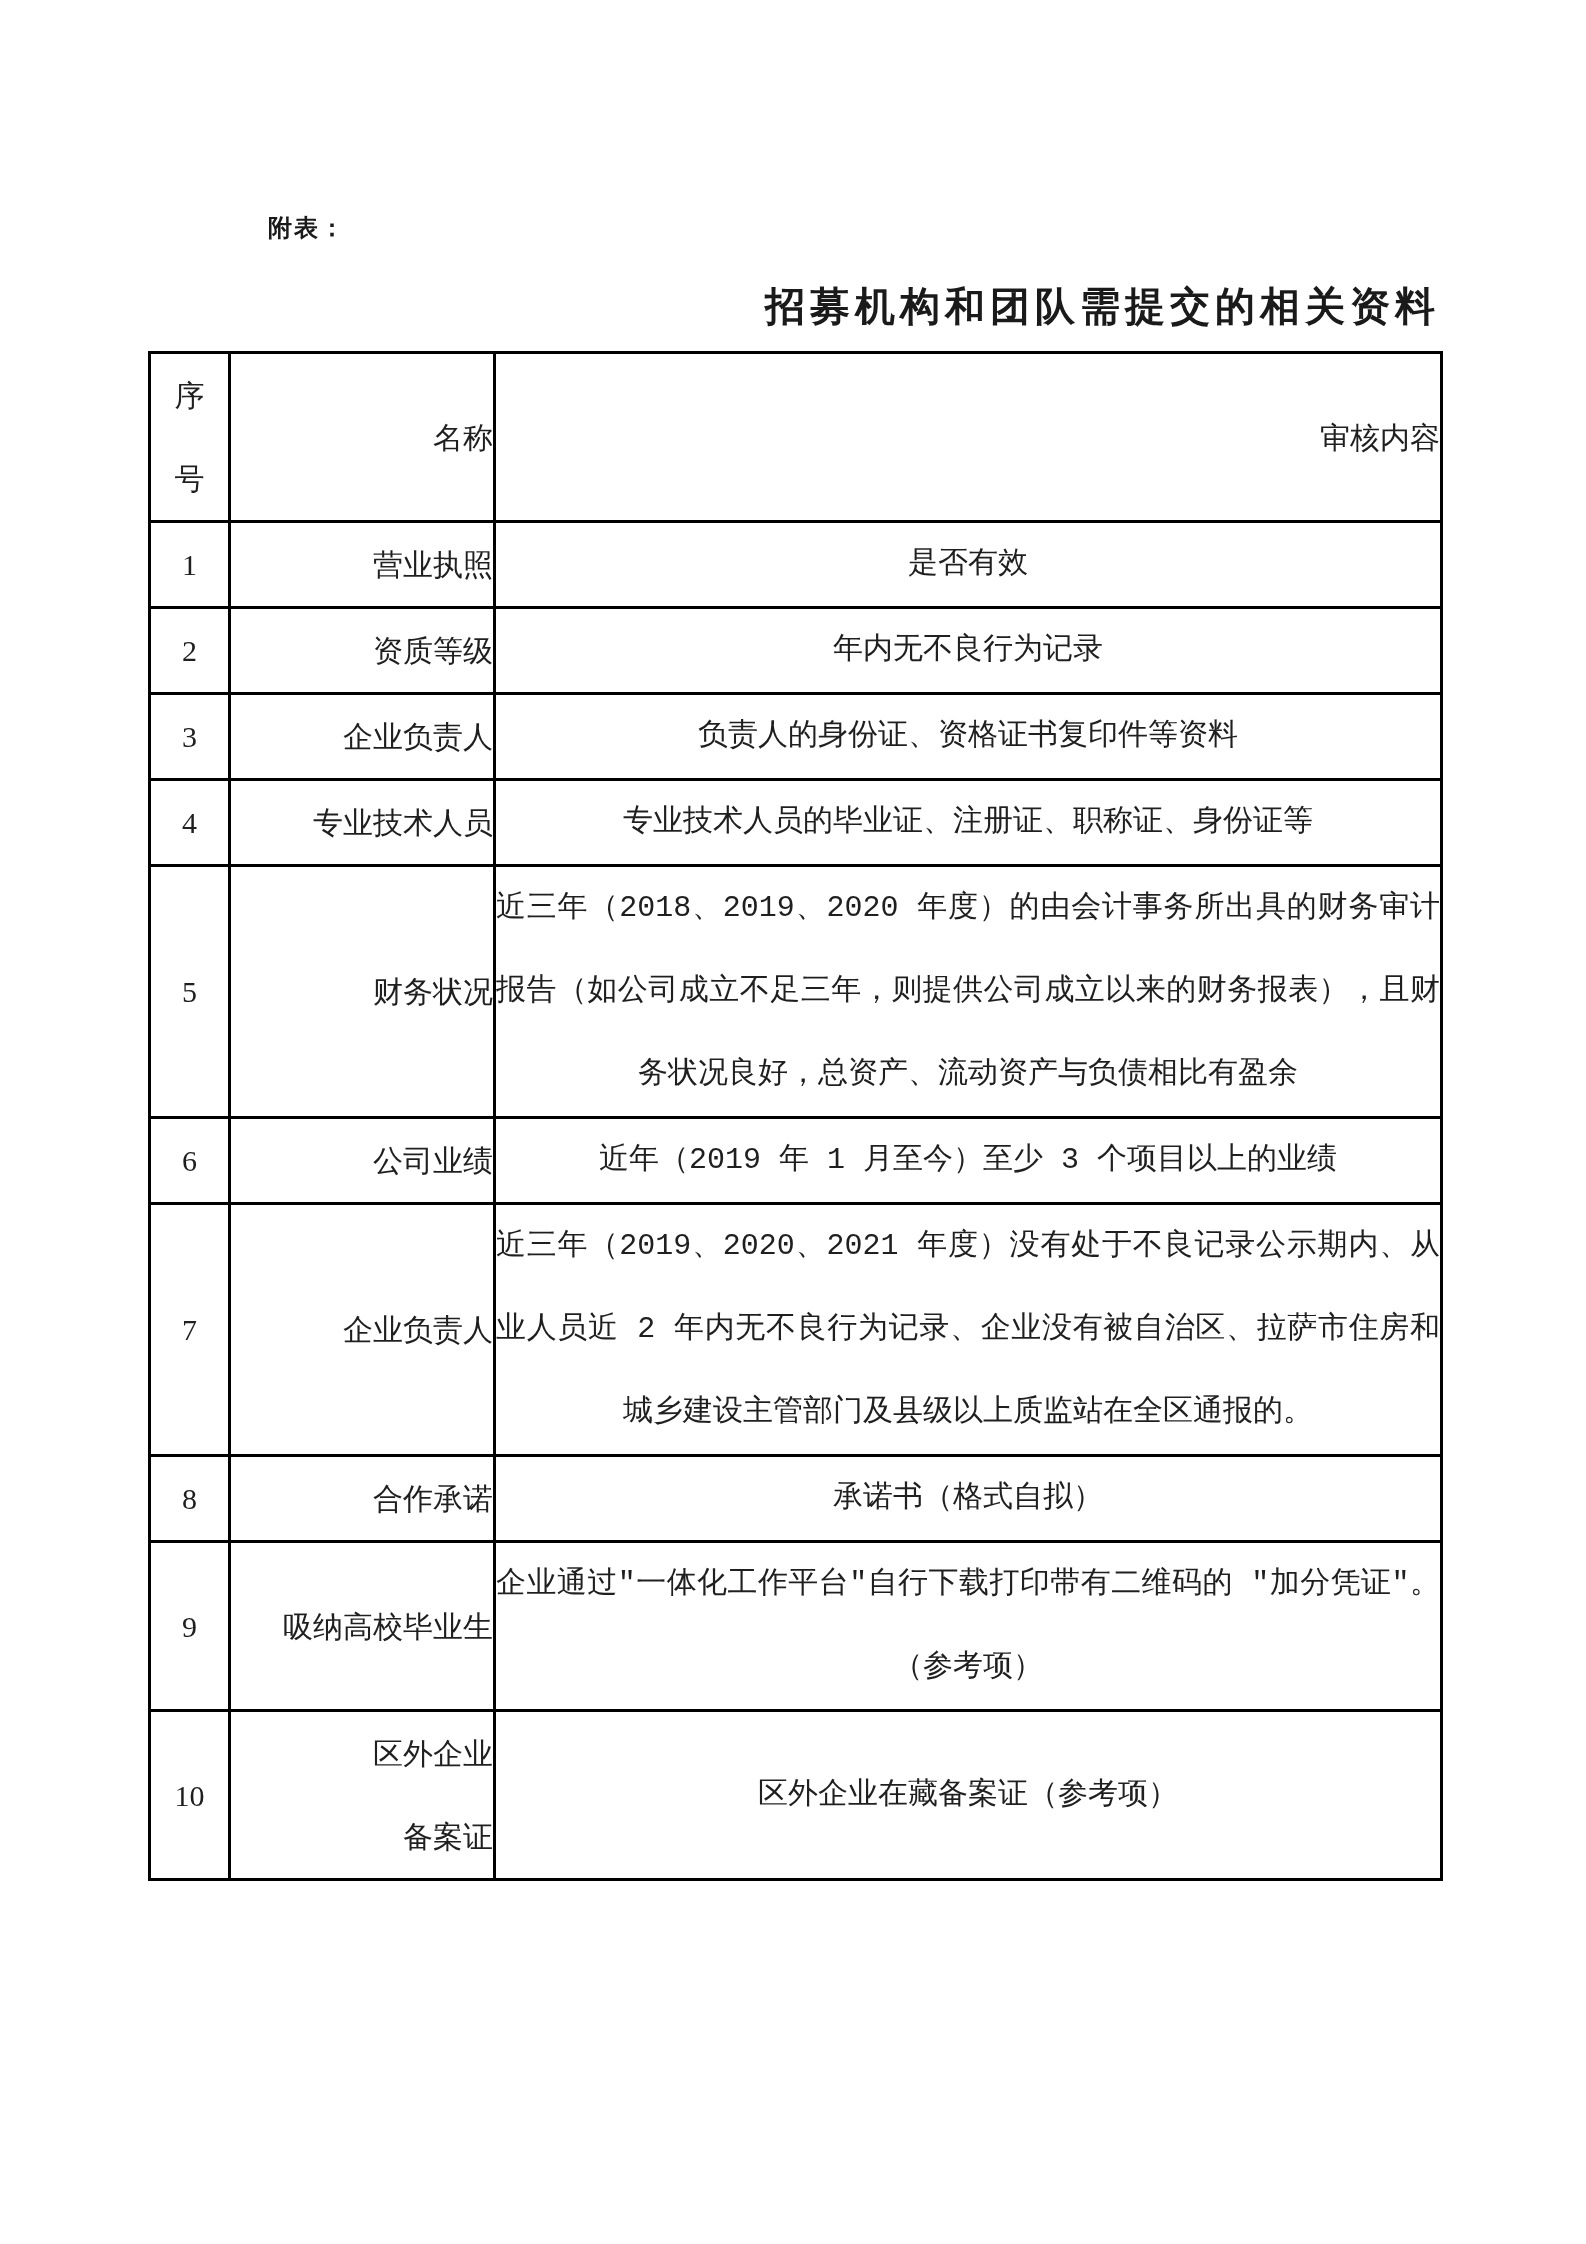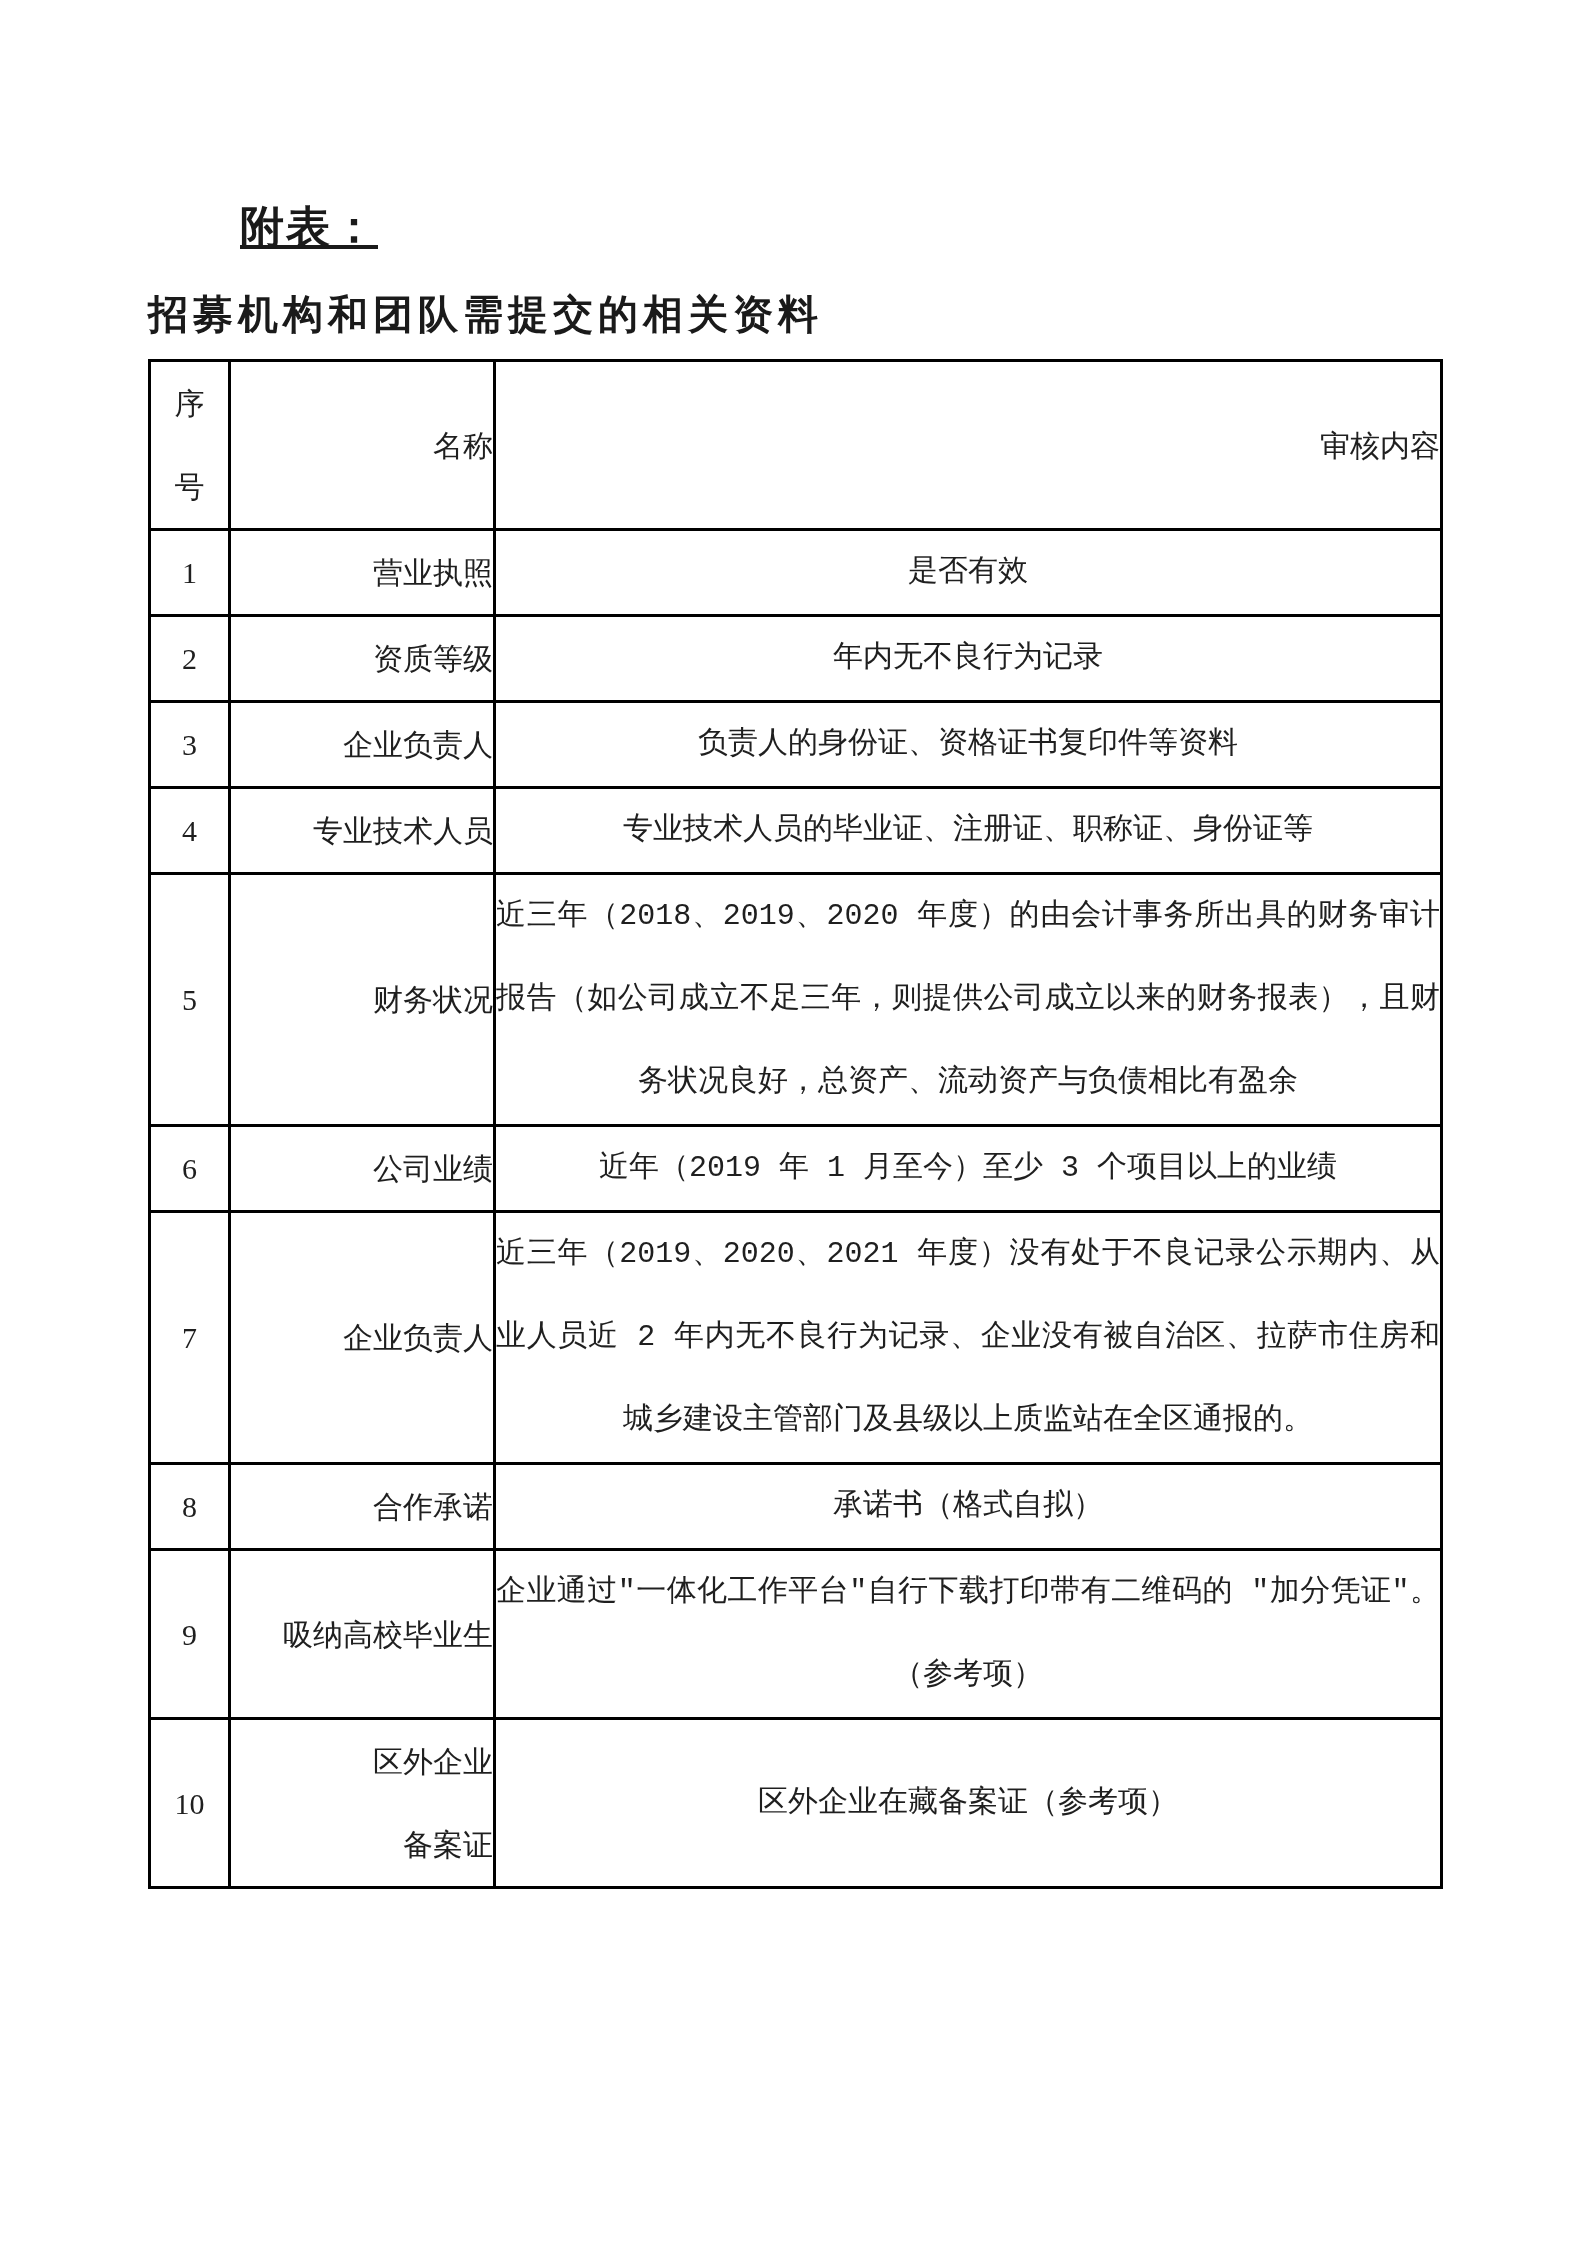--- a/index.html
+++ b/index.html
@@ -23,12 +23,11 @@
     margin-left: 148px;
   }
   .appendix-label {
-    margin-left: 92px;
-    font-size: 44px;
+    margin-left: 120px;
+    font-size: 24px;
     font-weight: bold;
     line-height: 46px;
     letter-spacing: 2px;
-    text-decoration: underline;
   }
   .doc-title {
     margin-top: 40px;

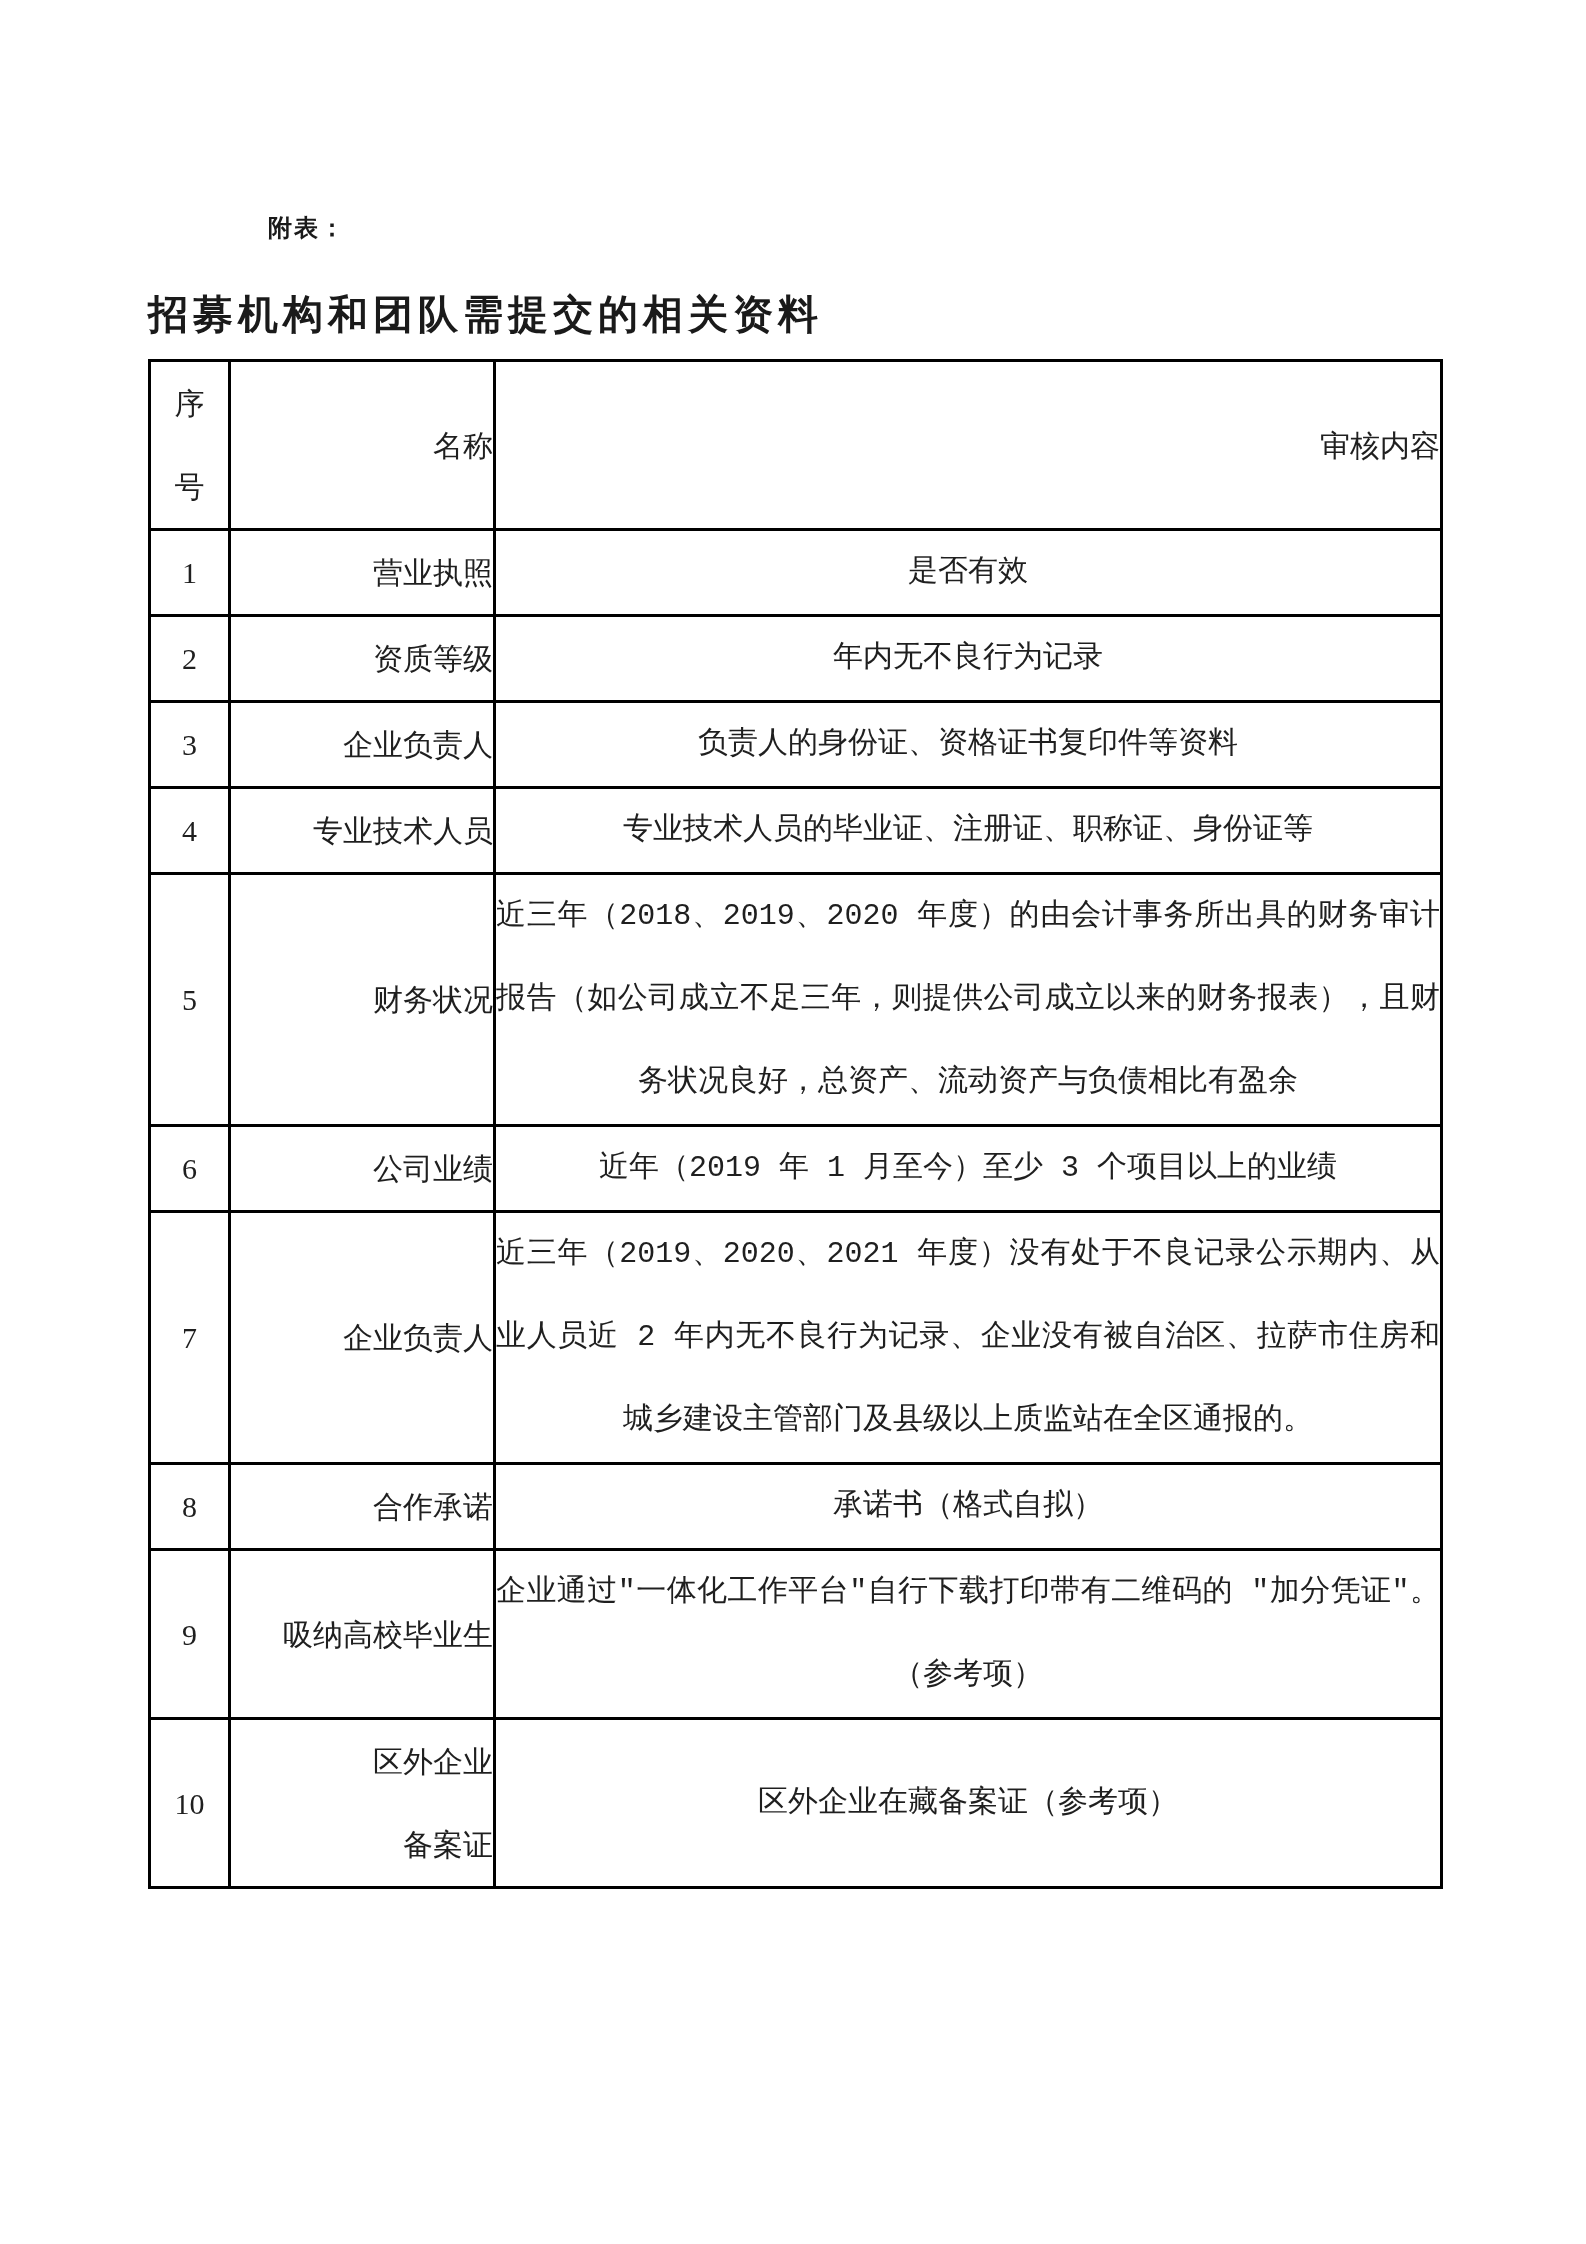--- a/index.html
+++ b/index.html
@@ -30,8 +30,8 @@
     letter-spacing: 2px;
   }
   .doc-title {
-    margin-top: 40px;
-    text-align: left;
+    margin-top: 32px;
+    text-align: right;
     font-size: 40px;
     font-weight: bold;
     line-height: 48px;

